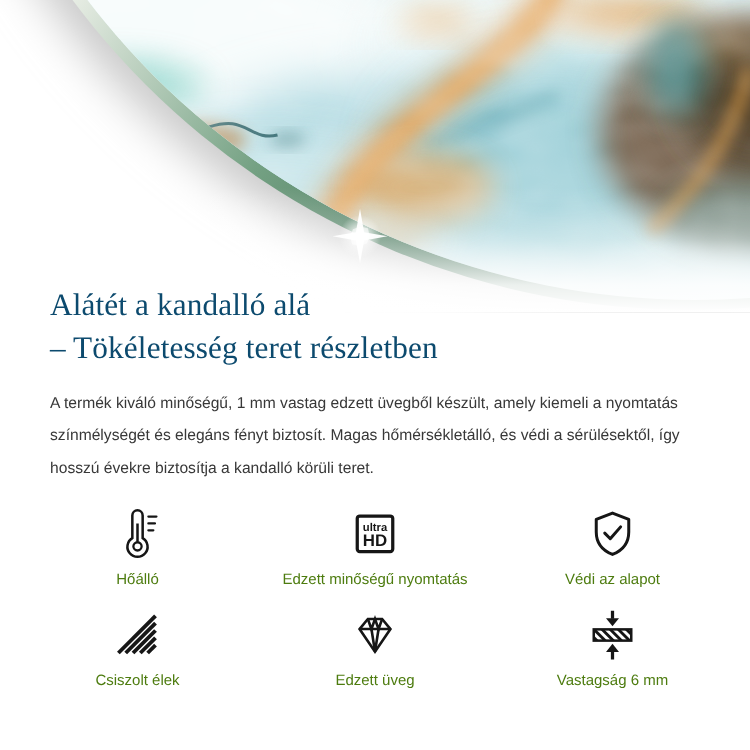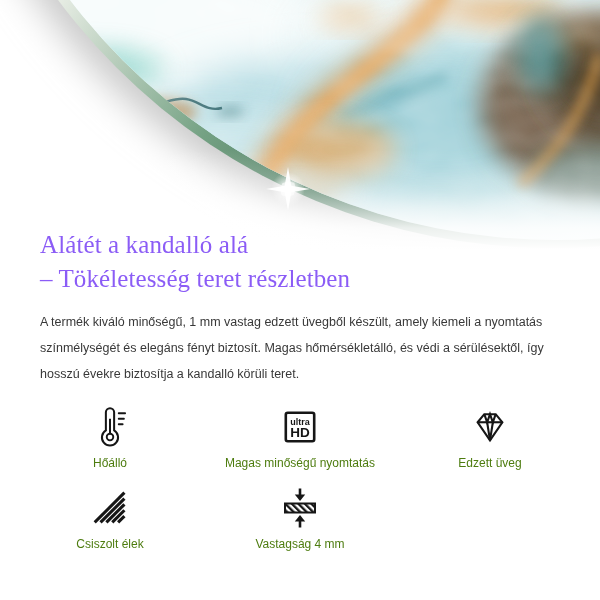--- a/index.html
+++ b/index.html
@@ -17,7 +17,7 @@
     font-family:"Liberation Serif", serif;
     font-weight:400;
     font-size:25px;line-height:34px;
-    margin:0;color:#8b5cf6;letter-spacing:.1px;
+    margin:0;color:#0c4a6e;letter-spacing:.1px;
   }
   .desc{
     margin:13px 0 0;

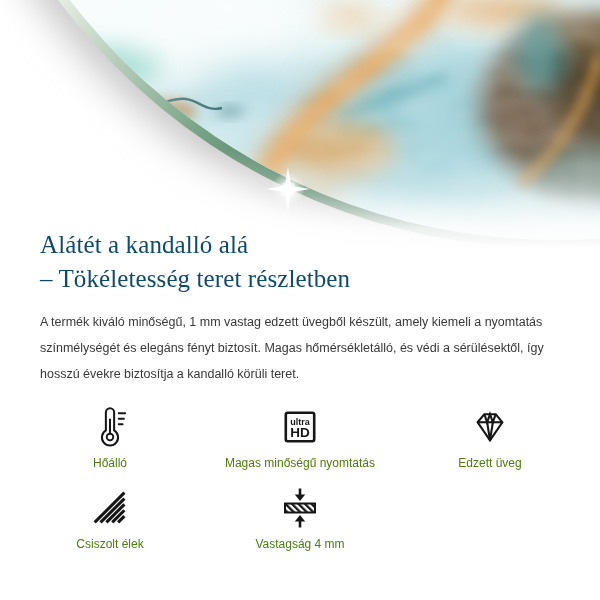--- a/index.html
+++ b/index.html
@@ -170,7 +170,7 @@
             <text x="20" y="30" text-anchor="middle" font-family="Liberation Sans, sans-serif" font-size="13.5" font-weight="700" fill="#161616">HD</text>
           </svg>
         </div>
-        <div class="feature-label">Magas minőségű nyomtatás</div>
+        <div class="feature-label">Edzett minőségű nyomtatás</div>
       </div>
 
 

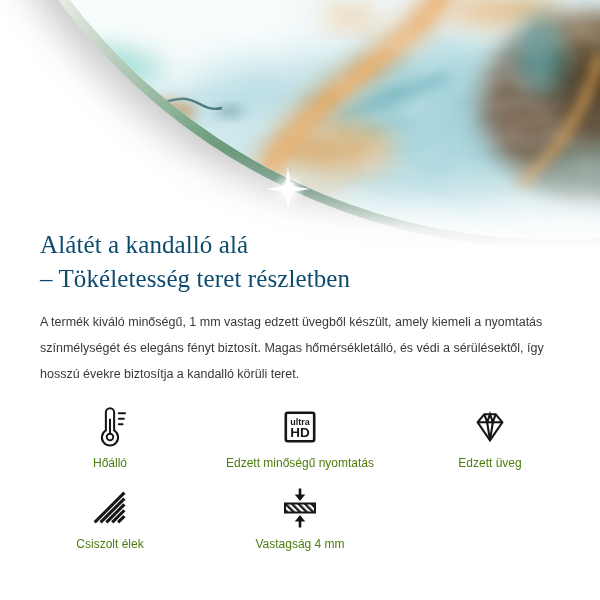--- a/index.html
+++ b/index.html
@@ -173,6 +173,15 @@
         <div class="feature-label">Edzett minőségű nyomtatás</div>
       </div>
 
+      <div class="feature">
+        <div class="icon-box">
+          <svg width="40" height="40" viewBox="0 0 40 40">
+            <path d="M20 3.5 L33 8.5 V18.5 C33 27.5 27.5 33.5 20 36.5 C12.5 33.5 7 27.5 7 18.5 V8.5 Z" fill="none" stroke="#161616" stroke-width="2.4" stroke-linejoin="round"></path>
+            <path d="M13.8 19.5 L18.2 24 L26.5 14.5" fill="none" stroke="#161616" stroke-width="2.4" stroke-linecap="round" stroke-linejoin="round"></path>
+          </svg>
+        </div>
+        <div class="feature-label">Védi az alapot</div>
+      </div>
 
       <div class="feature">
         <div class="icon-box">

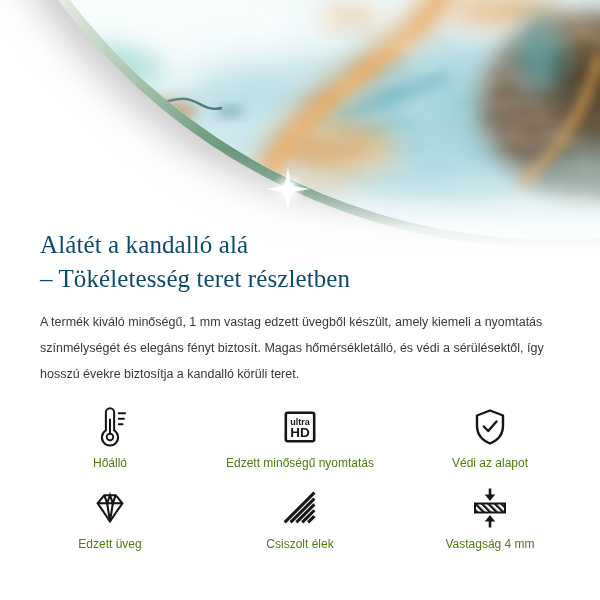--- a/index.html
+++ b/index.html
@@ -185,20 +185,6 @@
 
       <div class="feature">
         <div class="icon-box">
-          <svg width="40" height="38" viewBox="0 0 40 40">
-            <g fill="none" stroke="#161616" stroke-width="2.2" stroke-linejoin="miter">
-              <path d="M7 15 L14 6.5 H26 L33 15 L20 34 Z"></path>
-              <line x1="7" y1="15" x2="33" y2="15"></line>
-              <path d="M14 6.5 L17 15 L20 6.5 L23 15 L26 6.5"></path>
-              <path d="M17 15 L20 34 M23 15 L20 34"></path>
-            </g>
-          </svg>
-        </div>
-        <div class="feature-label">Edzett üveg</div>
-      </div>
-
-      <div class="feature">
-        <div class="icon-box">
           <svg width="36" height="36" viewBox="0 0 40 40">
             <g stroke="#161616" stroke-width="3.4" stroke-linecap="butt">
               <line x1="3" y1="36" x2="36" y2="3"></line>
@@ -210,6 +196,20 @@
           </svg>
         </div>
         <div class="feature-label">Csiszolt élek</div>
+      </div>
+
+      <div class="feature">
+        <div class="icon-box">
+          <svg width="40" height="38" viewBox="0 0 40 40">
+            <g fill="none" stroke="#161616" stroke-width="2.2" stroke-linejoin="miter">
+              <path d="M7 15 L14 6.5 H26 L33 15 L20 34 Z"></path>
+              <line x1="7" y1="15" x2="33" y2="15"></line>
+              <path d="M14 6.5 L17 15 L20 6.5 L23 15 L26 6.5"></path>
+              <path d="M17 15 L20 34 M23 15 L20 34"></path>
+            </g>
+          </svg>
+        </div>
+        <div class="feature-label">Edzett üveg</div>
       </div>
 
       <div class="feature">

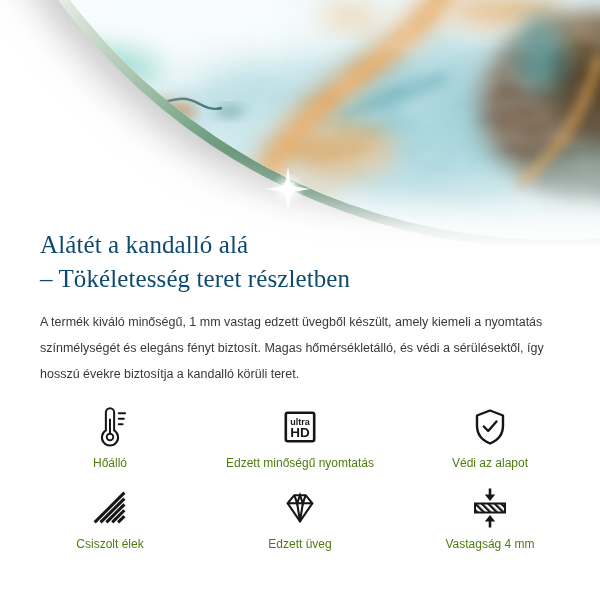--- a/index.html
+++ b/index.html
@@ -227,7 +227,7 @@
             <line x1="20" y1="34" x2="20" y2="40.5" stroke="#161616" stroke-width="2.6"></line>
           </svg>
         </div>
-        <div class="feature-label">Vastagság 4 mm</div>
+        <div class="feature-label">Vastagság 6 mm</div>
       </div>
 
     </div>

